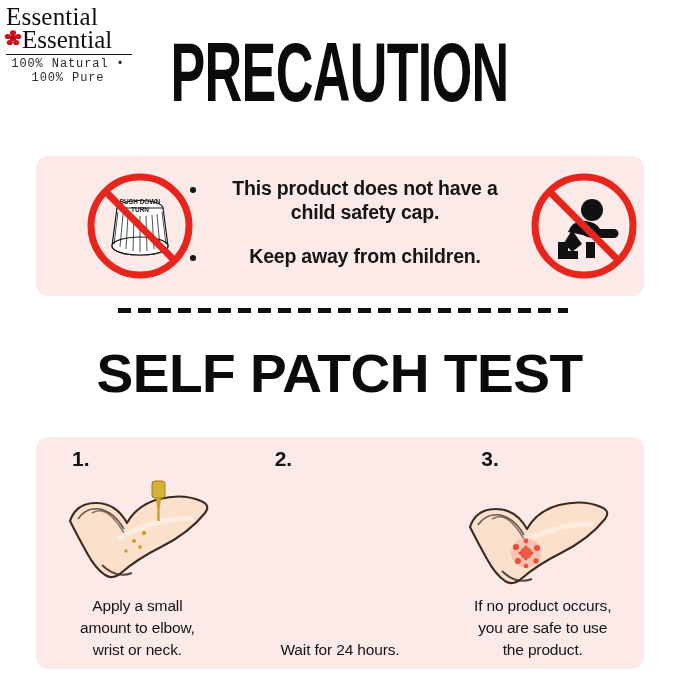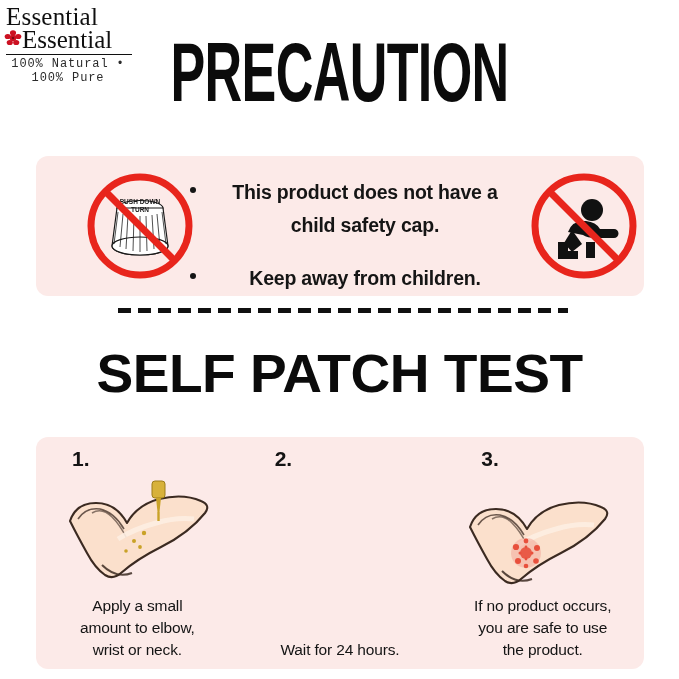--- a/index.html
+++ b/index.html
@@ -114,7 +114,7 @@
     text-align: center;
     font-size: 19.5px;
     font-weight: bold;
-    line-height: 33px;
+    line-height: 24px;
     color: #151515;
     letter-spacing: -.2px;
   }

